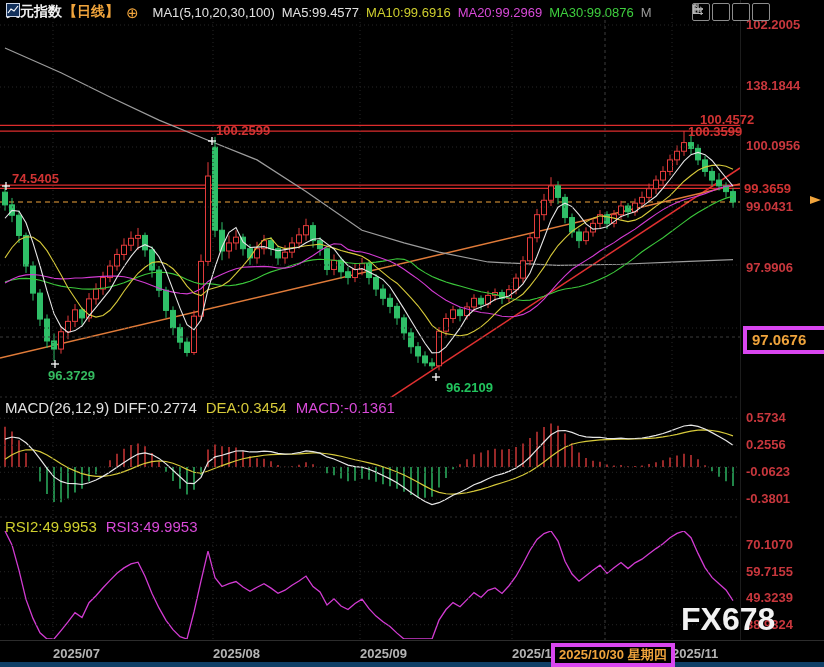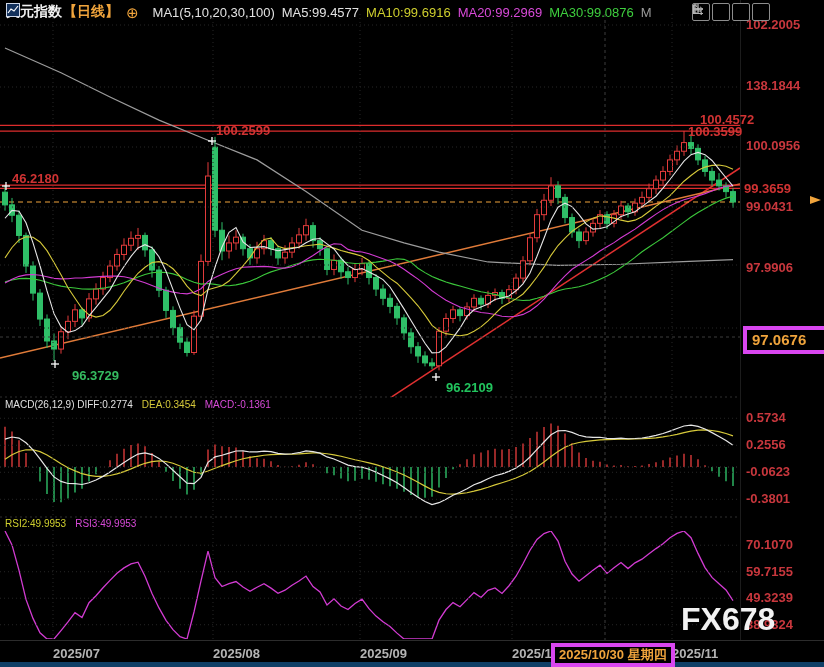--- a/index.html
+++ b/index.html
@@ -509,7 +509,7 @@
     </div>
   <div id="annotations">
       <div class="ann" style="top: 123px; left: 216px; color: rgb(208, 51, 51);">100.2599</div>
-      <div class="ann" style="top: 171px; left: 12px; color: rgb(208, 51, 51);">46.2180</div>
+      <div class="ann" style="top: 171px; left: 12px; color: rgb(208, 51, 51);">74.5405</div>
       <div class="ann" style="top: 368px; left: 48px; color: rgb(53, 187, 96); margin-left: 24px;">96.3729</div>
       <div class="ann" style="top: 380px; left: 446px; color: #22c55e;">96.2109</div>
       <div class="ann" style="top: 112px; left: 700px; color: rgb(208, 51, 51);">100.4572</div>

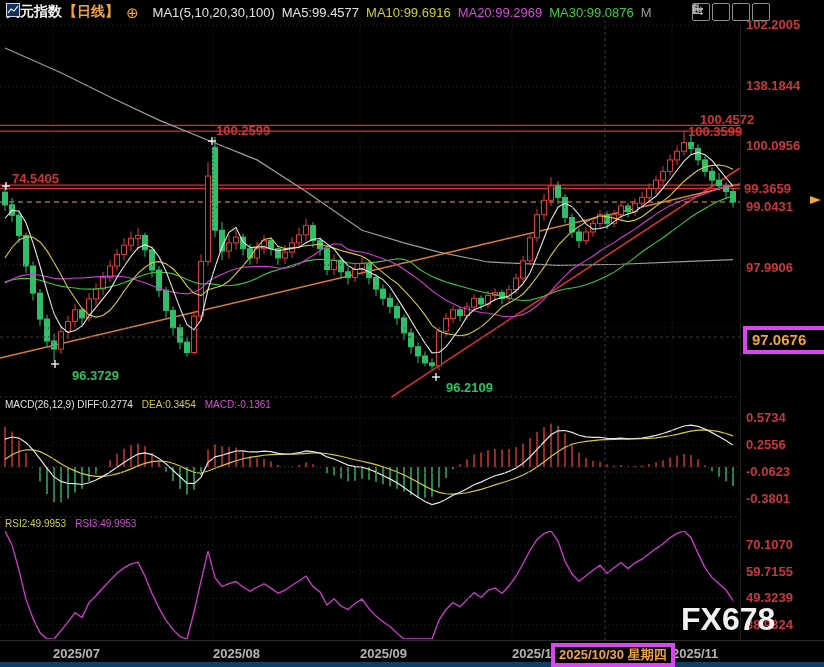--- a/index.html
+++ b/index.html
@@ -510,7 +510,7 @@
   <div id="annotations">
       <div class="ann" style="top: 123px; left: 216px; color: rgb(208, 51, 51);">100.2599</div>
       <div class="ann" style="top: 171px; left: 12px; color: rgb(208, 51, 51);">74.5405</div>
-      <div class="ann" style="top: 368px; left: 48px; color: rgb(53, 187, 96); margin-left: 24px;">96.3729</div>
+      <div class="ann" style="top: 368px; left: 48px; color: rgb(53, 187, 96);">96.3729</div>
       <div class="ann" style="top: 380px; left: 446px; color: #22c55e;">96.2109</div>
       <div class="ann" style="top: 112px; left: 700px; color: rgb(208, 51, 51);">100.4572</div>
       <div class="ann" style="top: 124px; left: 688px; color: rgb(208, 51, 51);">100.3599</div>

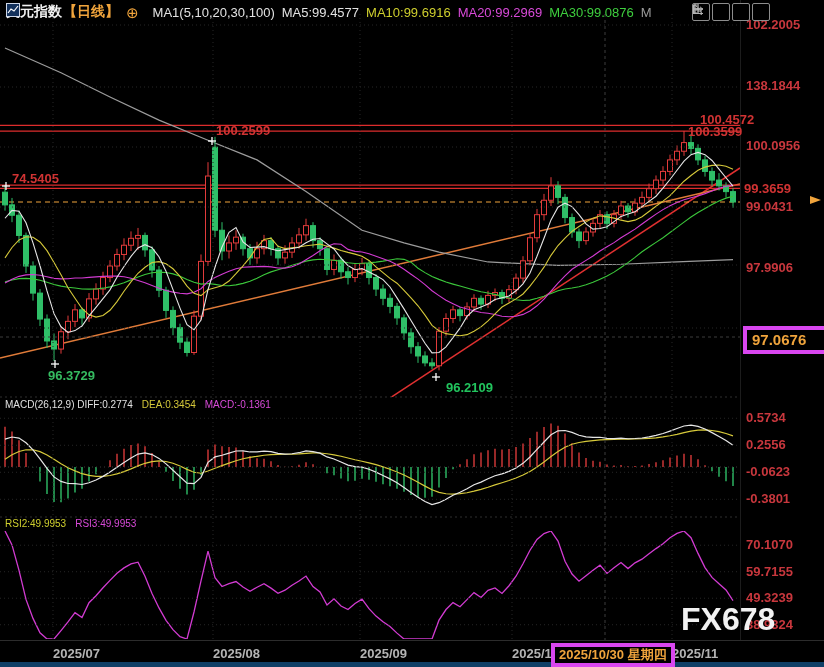--- a/index.html
+++ b/index.html
@@ -13,7 +13,7 @@
   .toolbar{position:absolute;left:692px;top:3px;display:flex;gap:2px;z-index:6;}
   .tbico{width:16px;height:16px;border:1px solid #8d8d8d;border-radius:2px;display:flex;
          align-items:center;justify-content:center;background:#000;}
-  .pane-header{position:absolute;left:5px;font-size:10px;color:#e0e0e0;z-index:5;
+  .pane-header{position:absolute;left:5px;font-size:15px;color:#e0e0e0;z-index:5;
                display:flex;gap:9px;white-space:nowrap;}
   .axis-label{position:absolute;left:746px;color:#c8373d;font-size:13px;font-weight:700;
               white-space:nowrap;z-index:3;}

